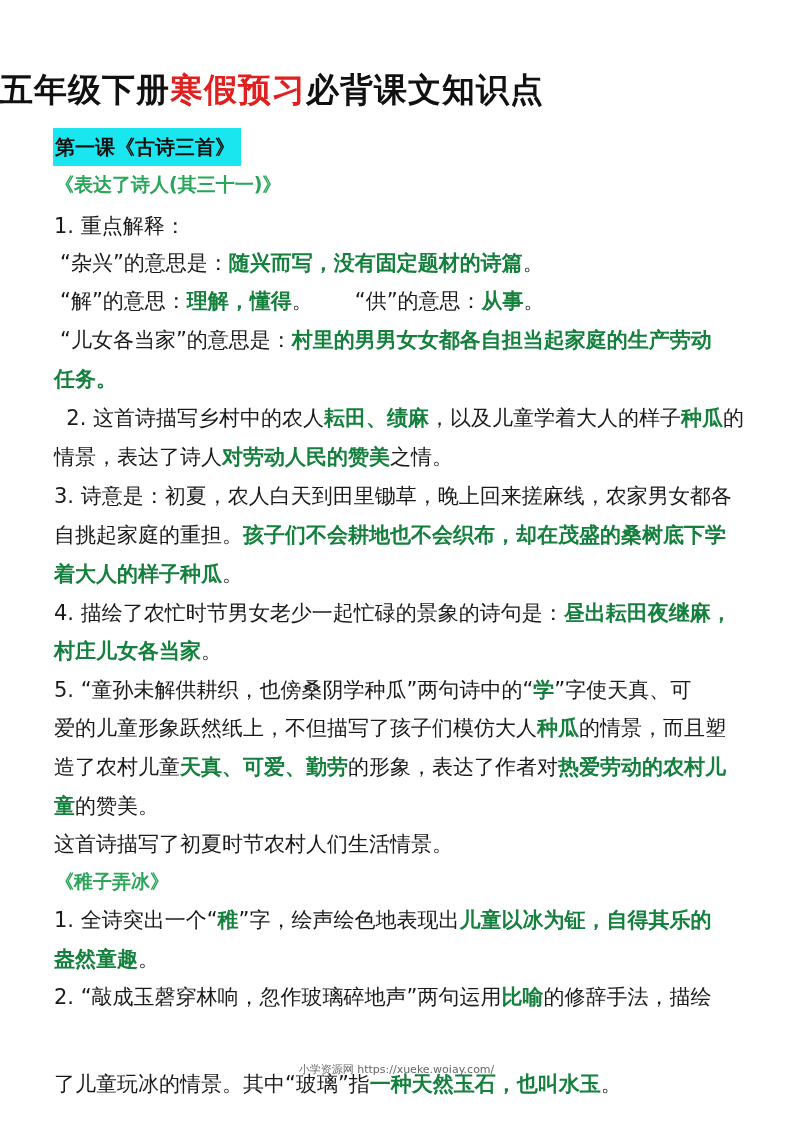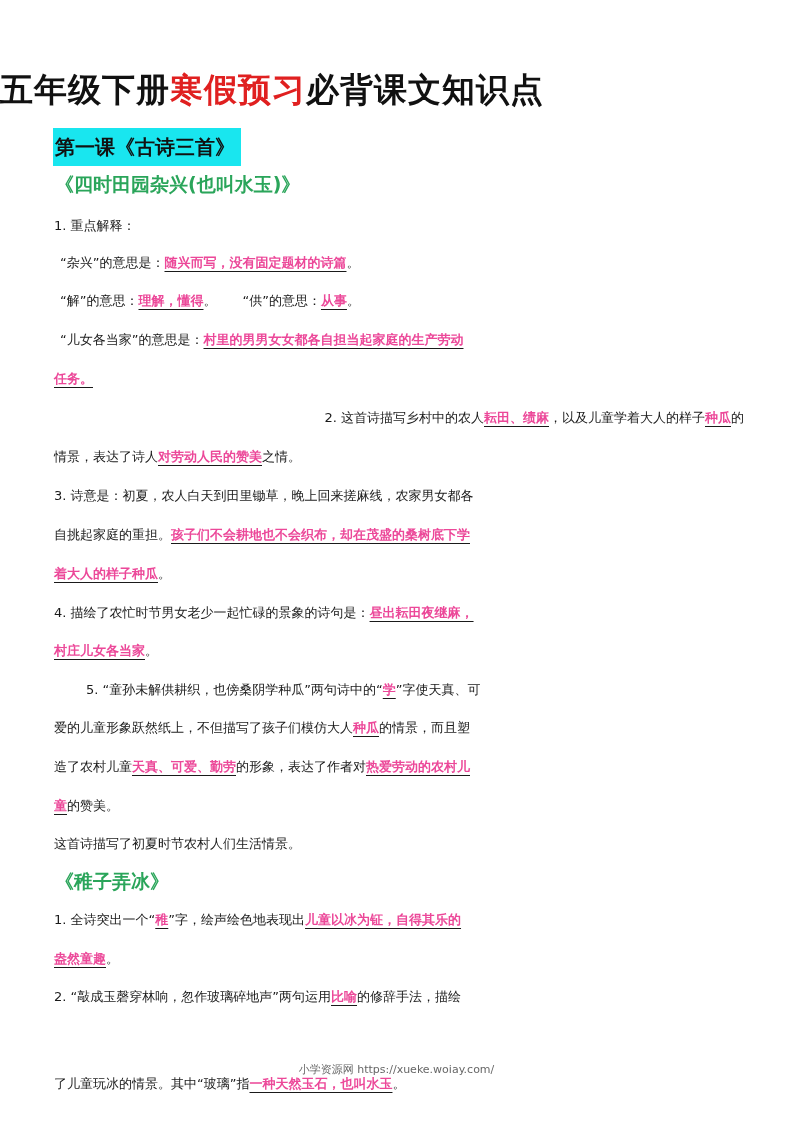--- a/index.html
+++ b/index.html
@@ -38,7 +38,7 @@
 
 <div class="lesson">第一课《古诗三首》</div>
 
-<div class="poem" style="top:172px;">《四时田园杂兴(也叫水玉)》</div>
+<div class="poem" style="top:172px;">《表达了诗人(其三十一)》</div>
 
 <div class="line" style="top:206px;"><span>1. 重点解释：</span></div>
 

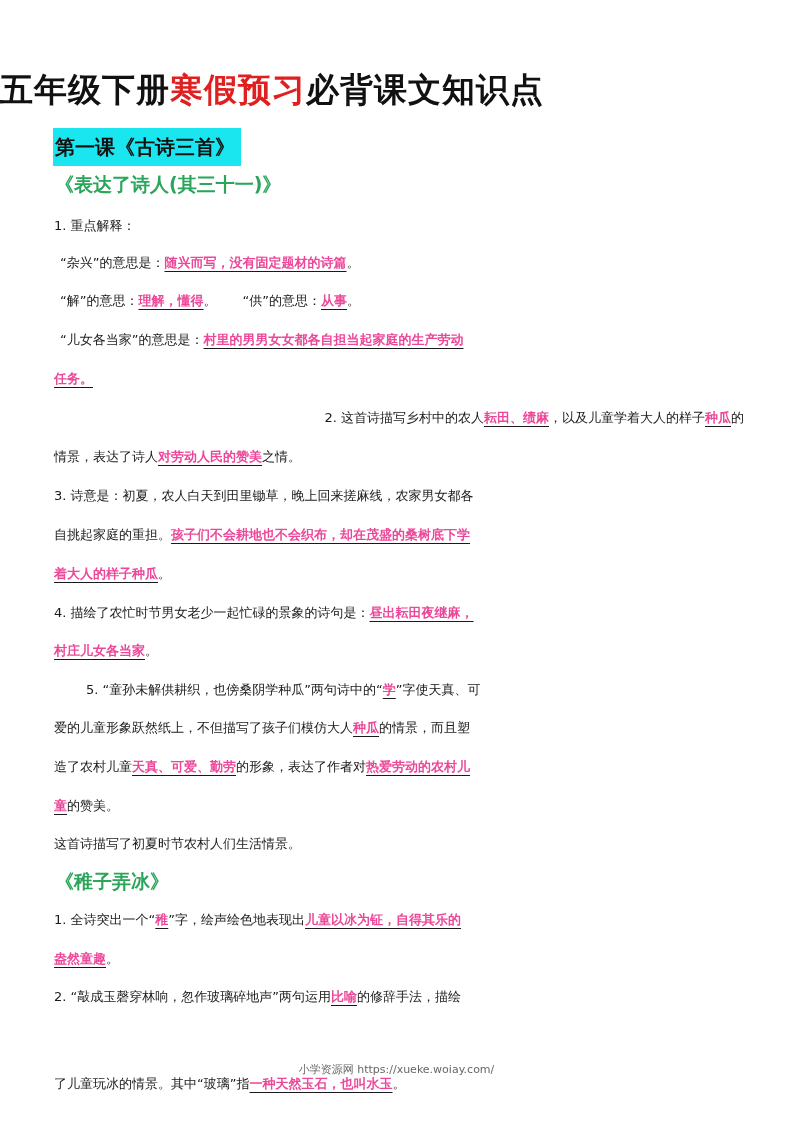--- a/index.html
+++ b/index.html
@@ -21,7 +21,7 @@
       position: absolute; left: 55px; font-size: 19px; font-weight: bold; color: #2aa55a;
     }
     .line {
-      position: absolute; left: 54px; width: 690px; font-size: 13px; line-height: 40px; white-space: nowrap; color: #1a1a1a;
+      position: absolute; left: 54px; width: 690px; font-size: 21px; line-height: 40px; white-space: nowrap; color: #1a1a1a;
     }
     .a { color: #ec4899; font-weight: bold; text-decoration: underline; text-decoration-color: #1a1a1a; text-underline-offset: 4px; }
     .footer {

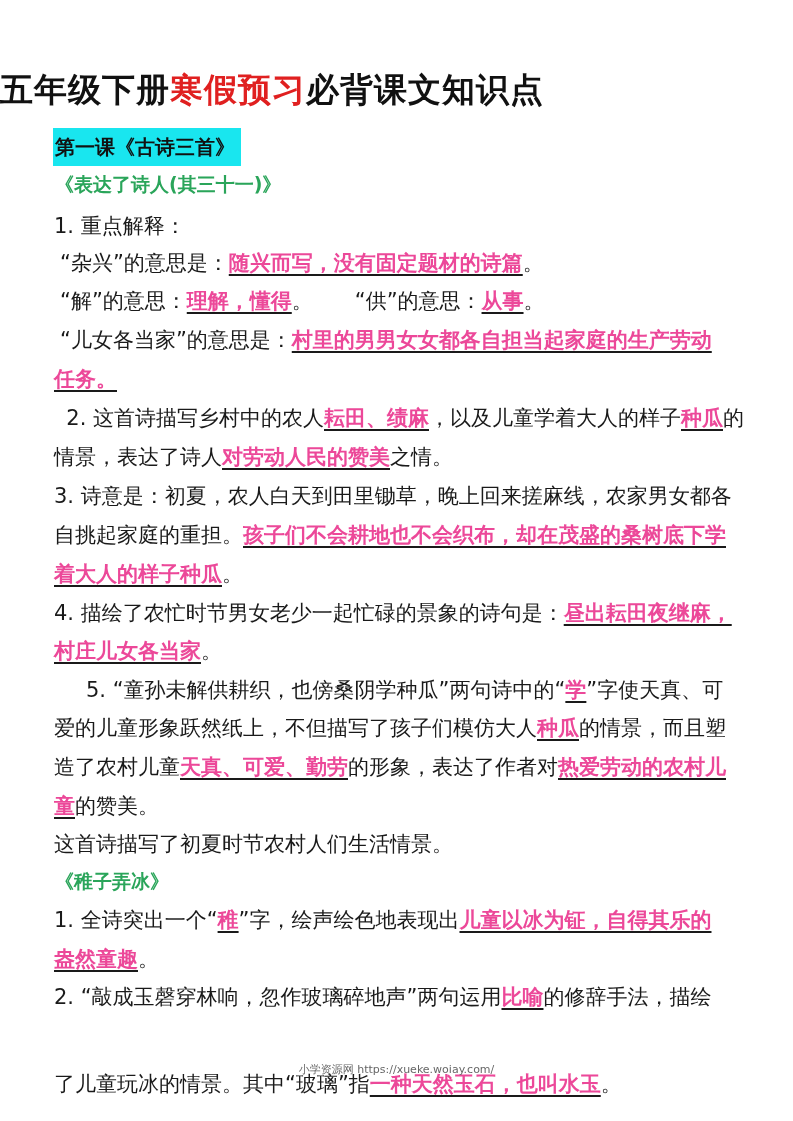--- a/index.html
+++ b/index.html
@@ -23,7 +23,7 @@
     .line {
       position: absolute; left: 54px; width: 690px; font-size: 21px; line-height: 40px; white-space: nowrap; color: #1a1a1a;
     }
-    .a { color: #ec4899; font-weight: bold; text-decoration: underline; text-decoration-color: #1a1a1a; text-underline-offset: 4px; }
+    .a { color: #15803d; font-weight: bold; text-decoration-color: #1a1a1a; text-underline-offset: 4px; }
     .footer {
       position: absolute; top: 1062px; left: 0; width: 793px; text-align: center;
       font-size: 11px; color: #666;

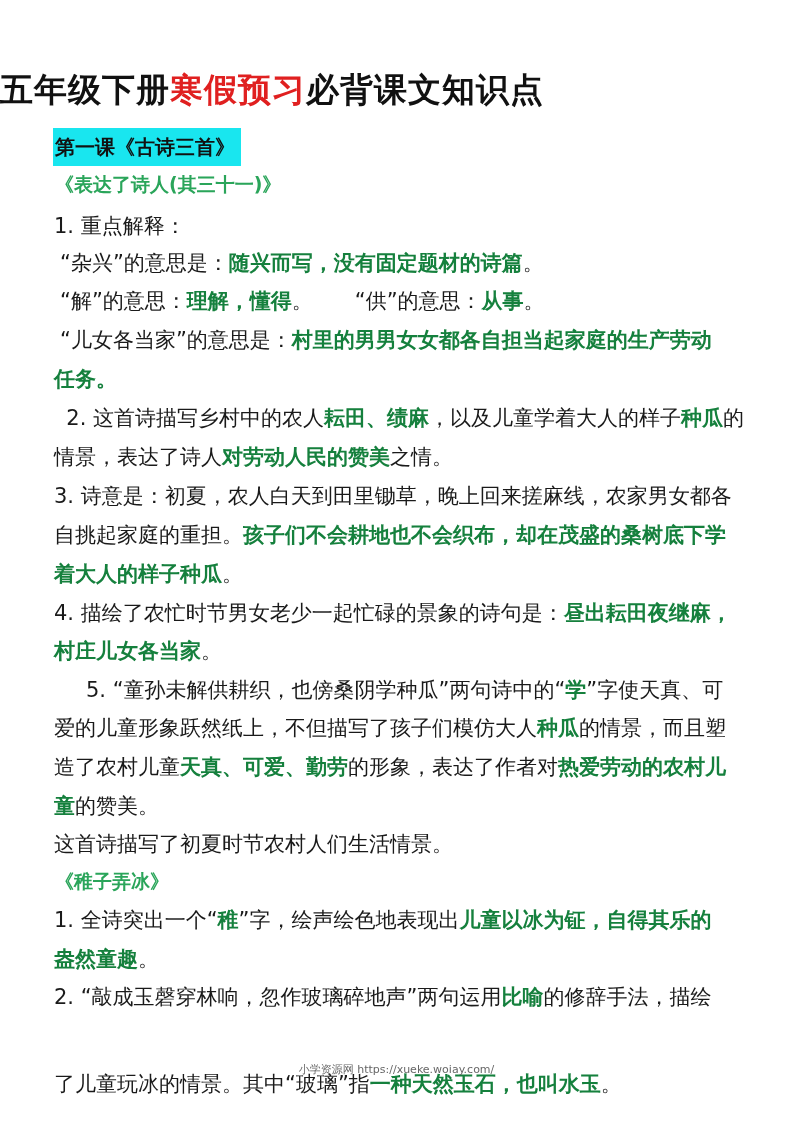--- a/index.html
+++ b/index.html
@@ -64,7 +64,7 @@
 
 <div class="line" style="top:631px;"><span></span><span class="a">村庄儿女各当家</span><span>。</span></div>
 
-<div class="line" style="top:670px;margin-left:32px;"><span>5. “童孙未解供耕织，也傍桑阴学种瓜”两句诗中的“</span><span class="a">学</span><span>”字使天真、可</span></div>
+<div class="line" style="top:670px;"><span>5. “童孙未解供耕织，也傍桑阴学种瓜”两句诗中的“</span><span class="a">学</span><span>”字使天真、可</span></div>
 
 <div class="line" style="top:708px;"><span>爱的儿童形象跃然纸上，不但描写了孩子们模仿大人</span><span class="a">种瓜</span><span>的情景，而且塑</span></div>
 

